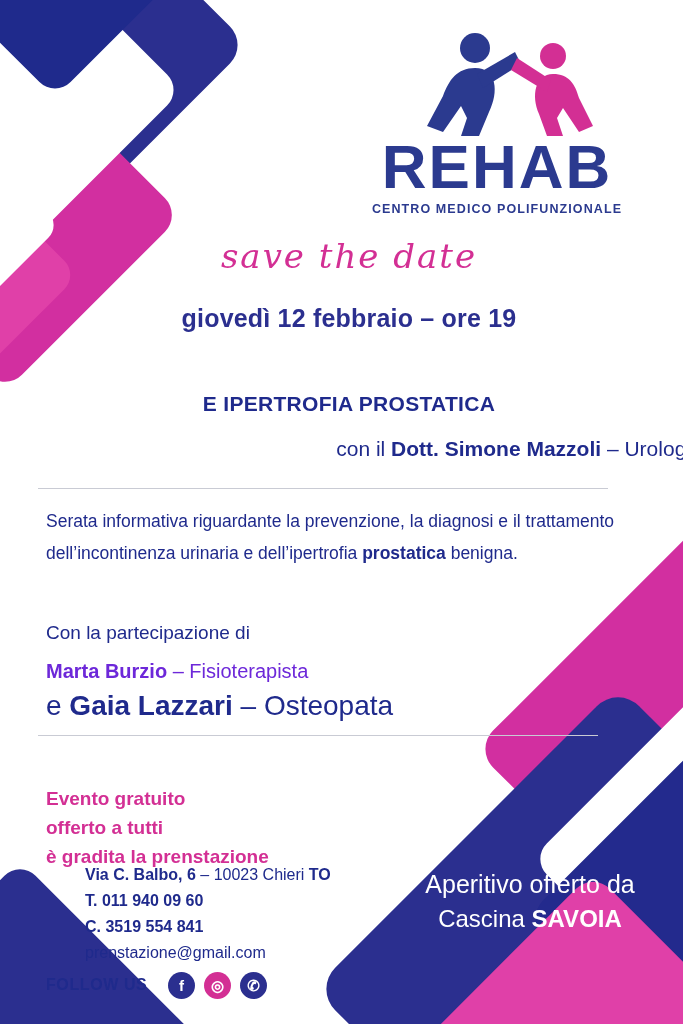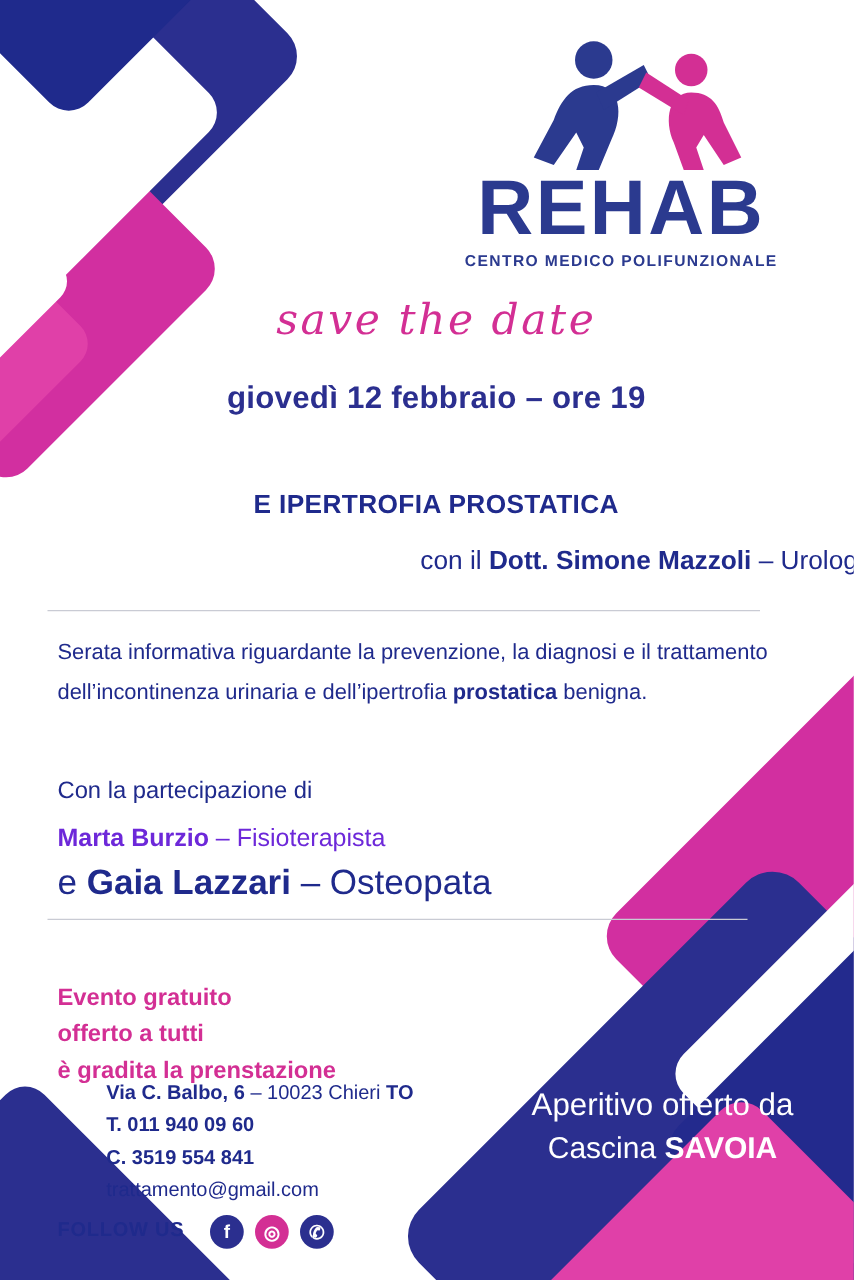--- a/index.html
+++ b/index.html
@@ -290,7 +290,7 @@
       </div>
       <div><b>T. 011 940 09 60</b></div>
       <div><b>C. 3519 554 841</b></div>
-      <div class="thin">trattamento@gmail.com</div>
+      <div class="thin">prenstazione@gmail.com</div>
     </div>
 
     <div class="follow">FOLLOW US</div>

